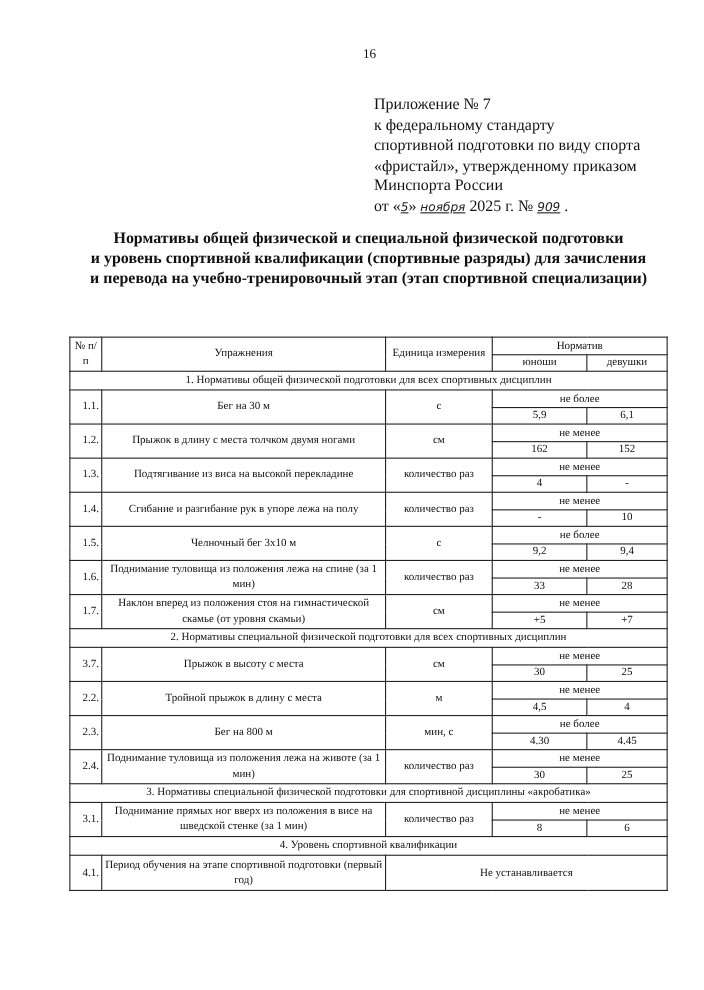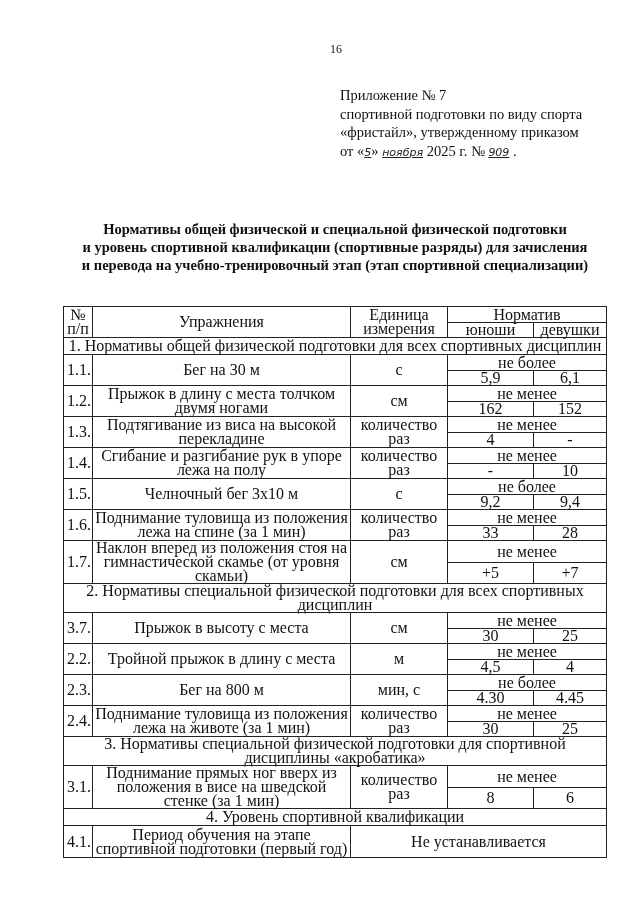--- a/index.html
+++ b/index.html
@@ -29,6 +29,7 @@
 
 <div class="appendix">
   <span class="line">Приложение № 7</span>
+  <span class="line">к федеральному стандарту</span>
   <span class="line">спортивной подготовки по виду спорта</span>
   <span class="line">«фристайл», утвержденному приказом</span>
   <span class="line">

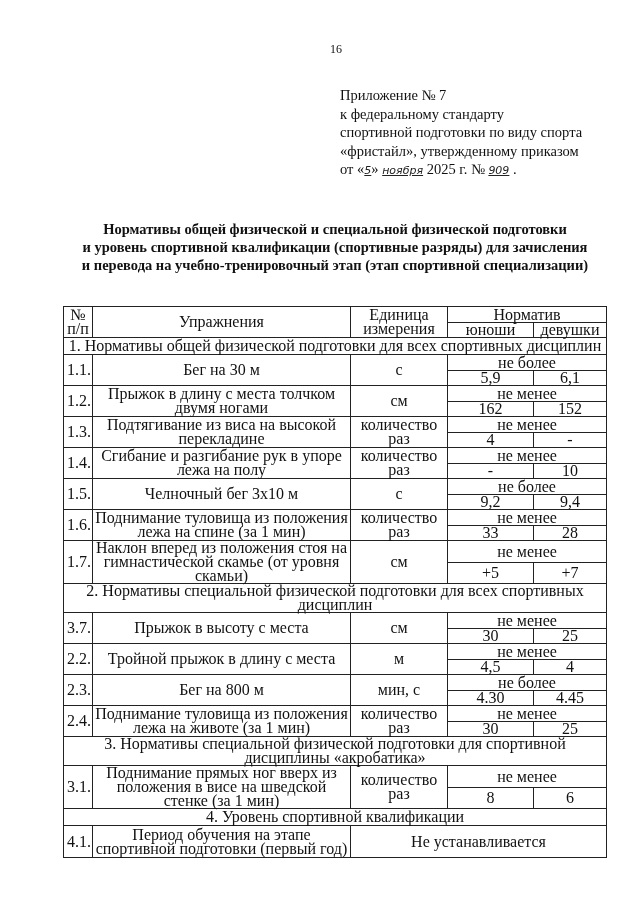--- a/index.html
+++ b/index.html
@@ -32,6 +32,7 @@
   <span class="line">к федеральному стандарту</span>
   <span class="line">спортивной подготовки по виду спорта</span>
   <span class="line">«фристайл», утвержденному приказом</span>
+  <span class="line">Минспорта России</span>
   <span class="line">
     <span>от «</span><span class="hand">5</span><span>»</span>
     <span class="hand">ноября</span>

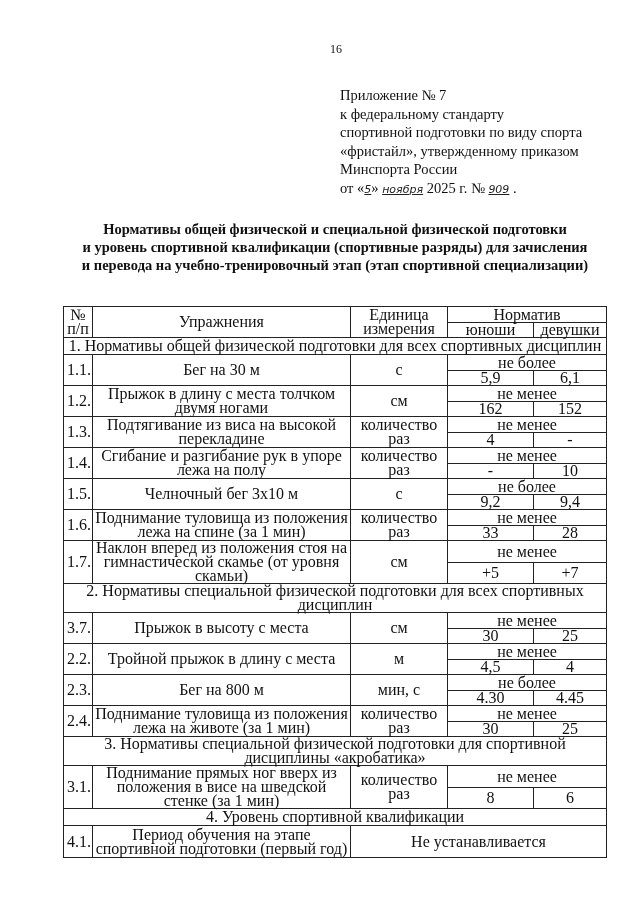--- a/index.html
+++ b/index.html
@@ -11,7 +11,7 @@
   .appendix .line { display:block; white-space:nowrap; }
   .hand { font-family:"DejaVu Sans", sans-serif; font-size:11px; font-style:italic;
           text-decoration:underline; color:#222; }
-  .title { position:absolute; top:220px; left:60px; width:550px; text-align:center;
+  .title { position:absolute; top:208px; left:60px; width:550px; text-align:center;
            font-weight:bold; font-size:14.5px; line-height:18px; }
   .title .line { display:block; white-space:nowrap; }
   table { position:absolute; top:306px; left:63px; width:543px; border-collapse:collapse;

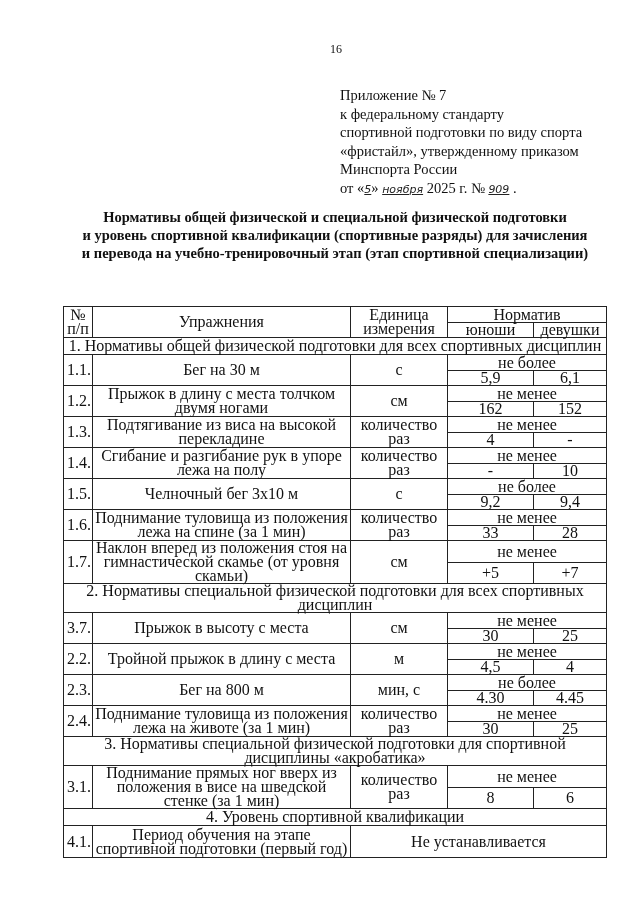--- a/index.html
+++ b/index.html
@@ -15,7 +15,7 @@
            font-weight:bold; font-size:14.5px; line-height:18px; }
   .title .line { display:block; white-space:nowrap; }
   table { position:absolute; top:306px; left:63px; width:543px; border-collapse:collapse;
-          font-size:16px; line-height:14px; table-layout:fixed; }
+          font-size:10px; line-height:14px; table-layout:fixed; }
   td { border:1px solid #222; text-align:center; vertical-align:middle; padding:0 2px; }
   td.num { text-align:right; padding-left:3px; }
   td.val { height:14px; }

